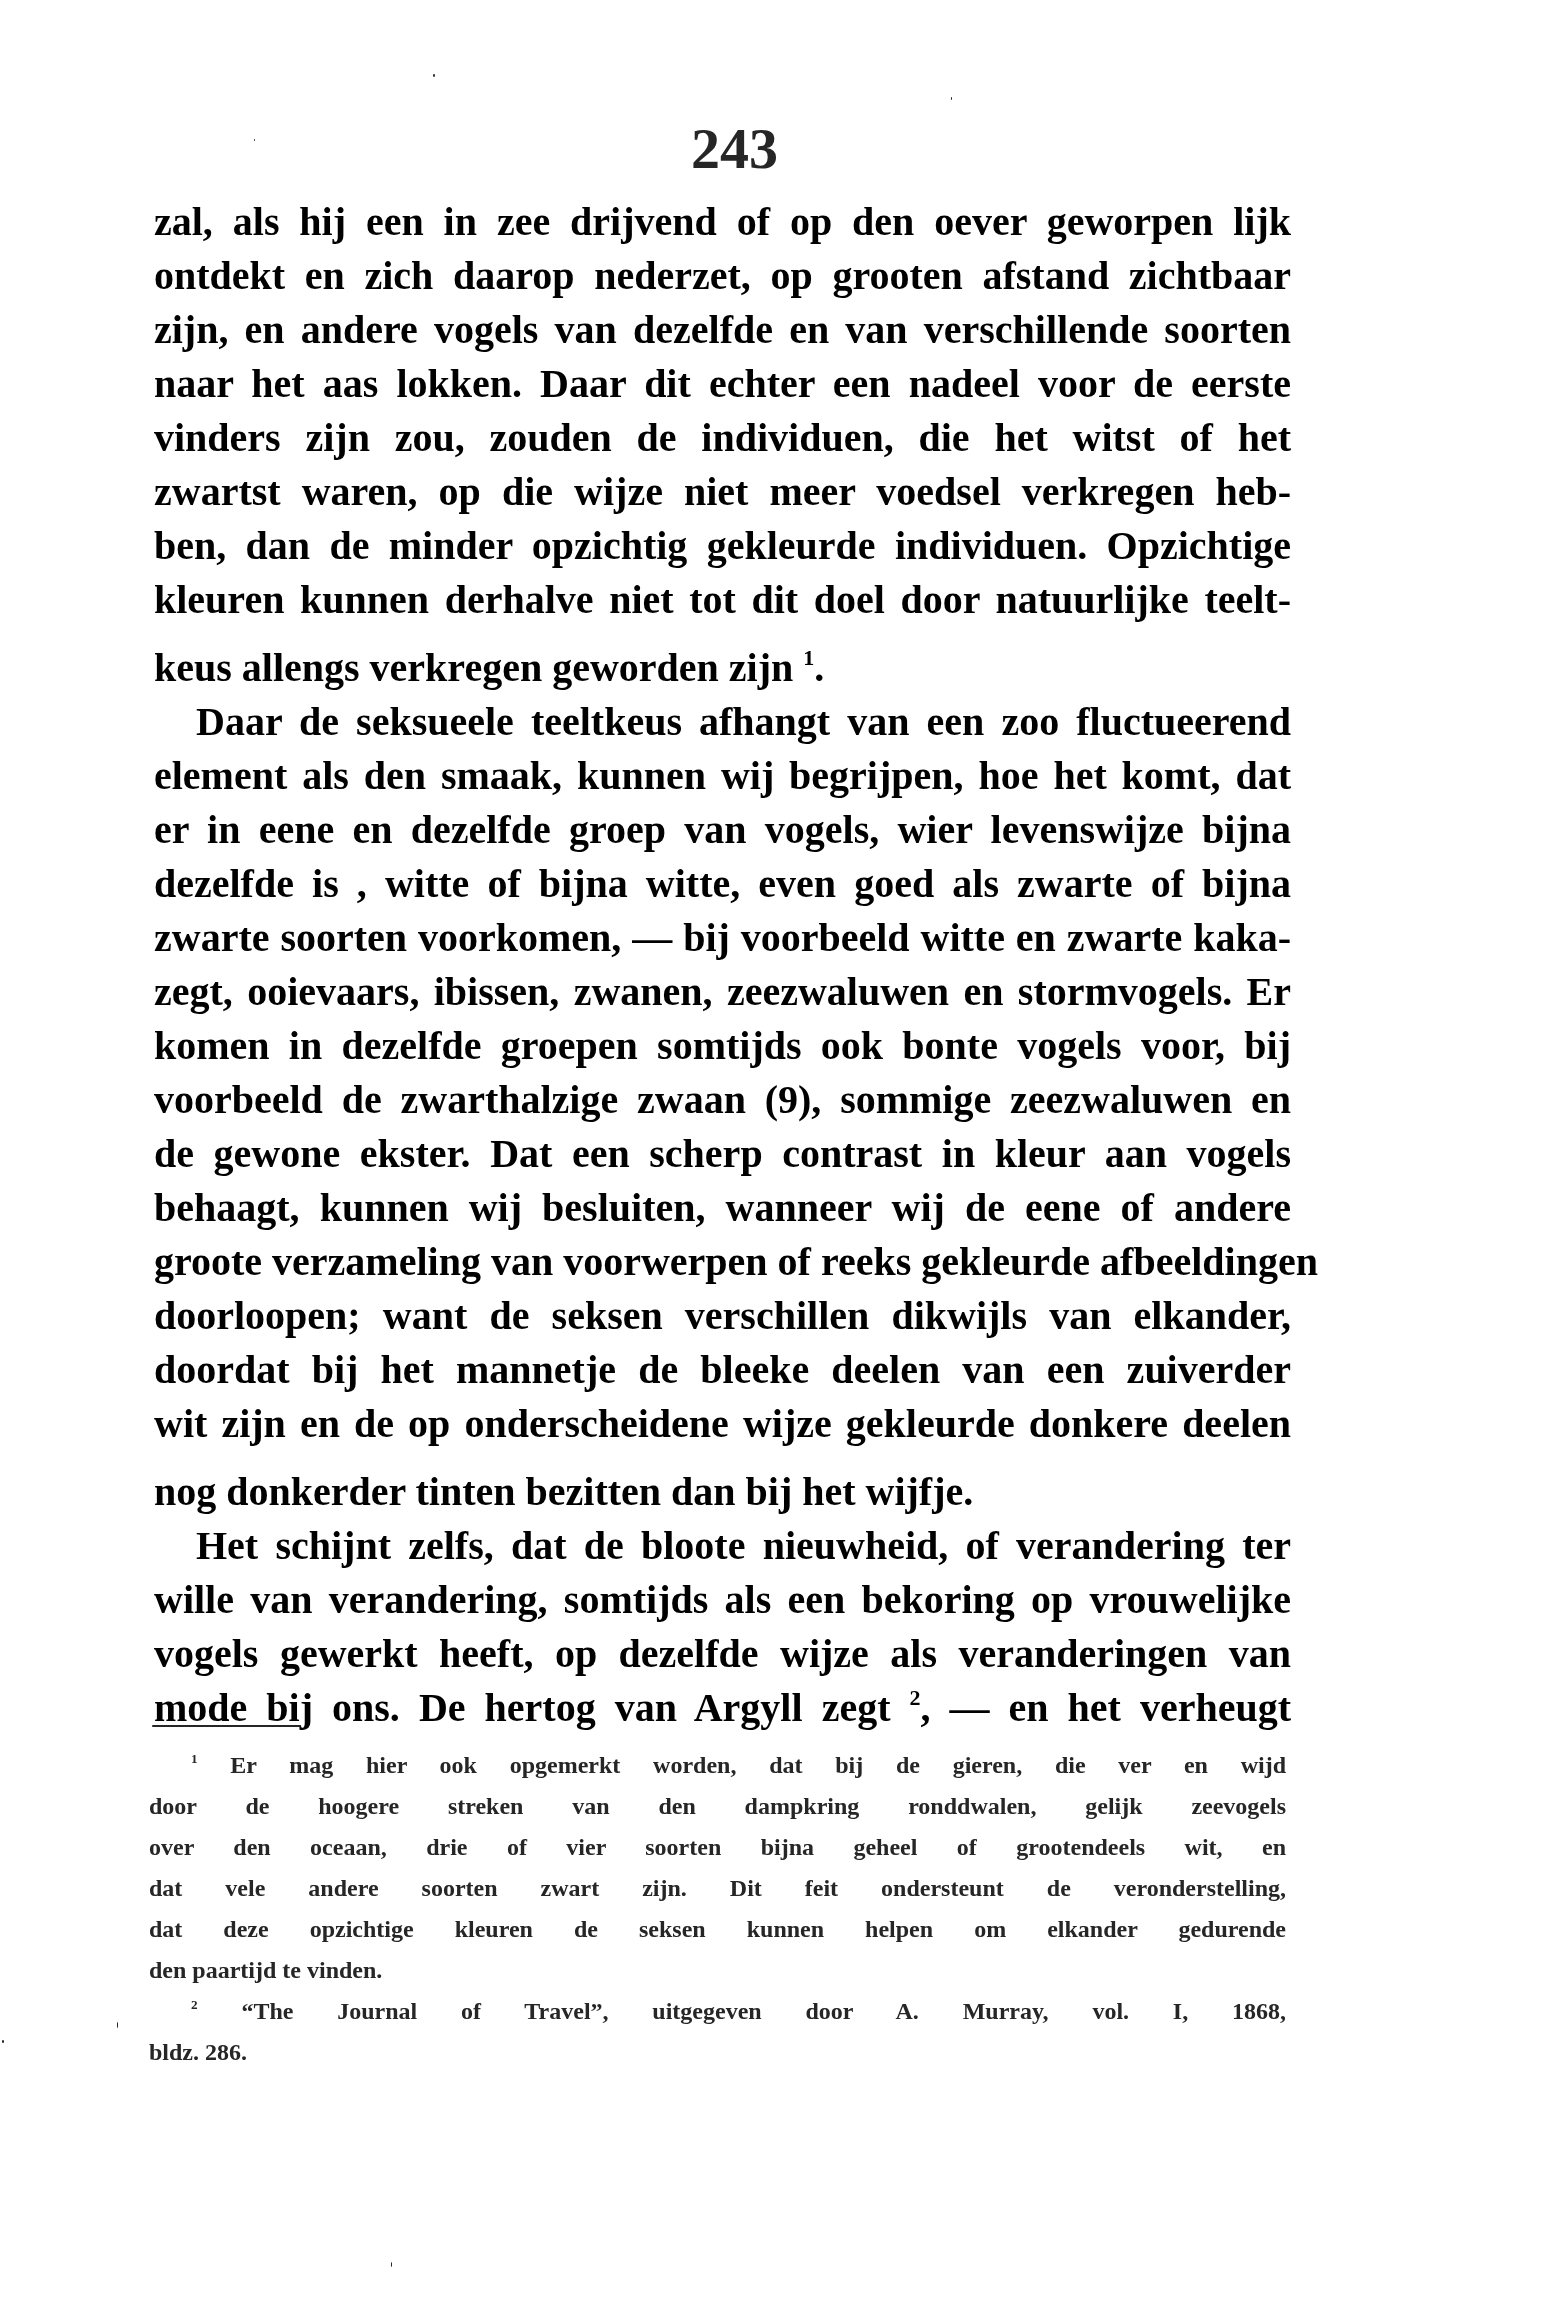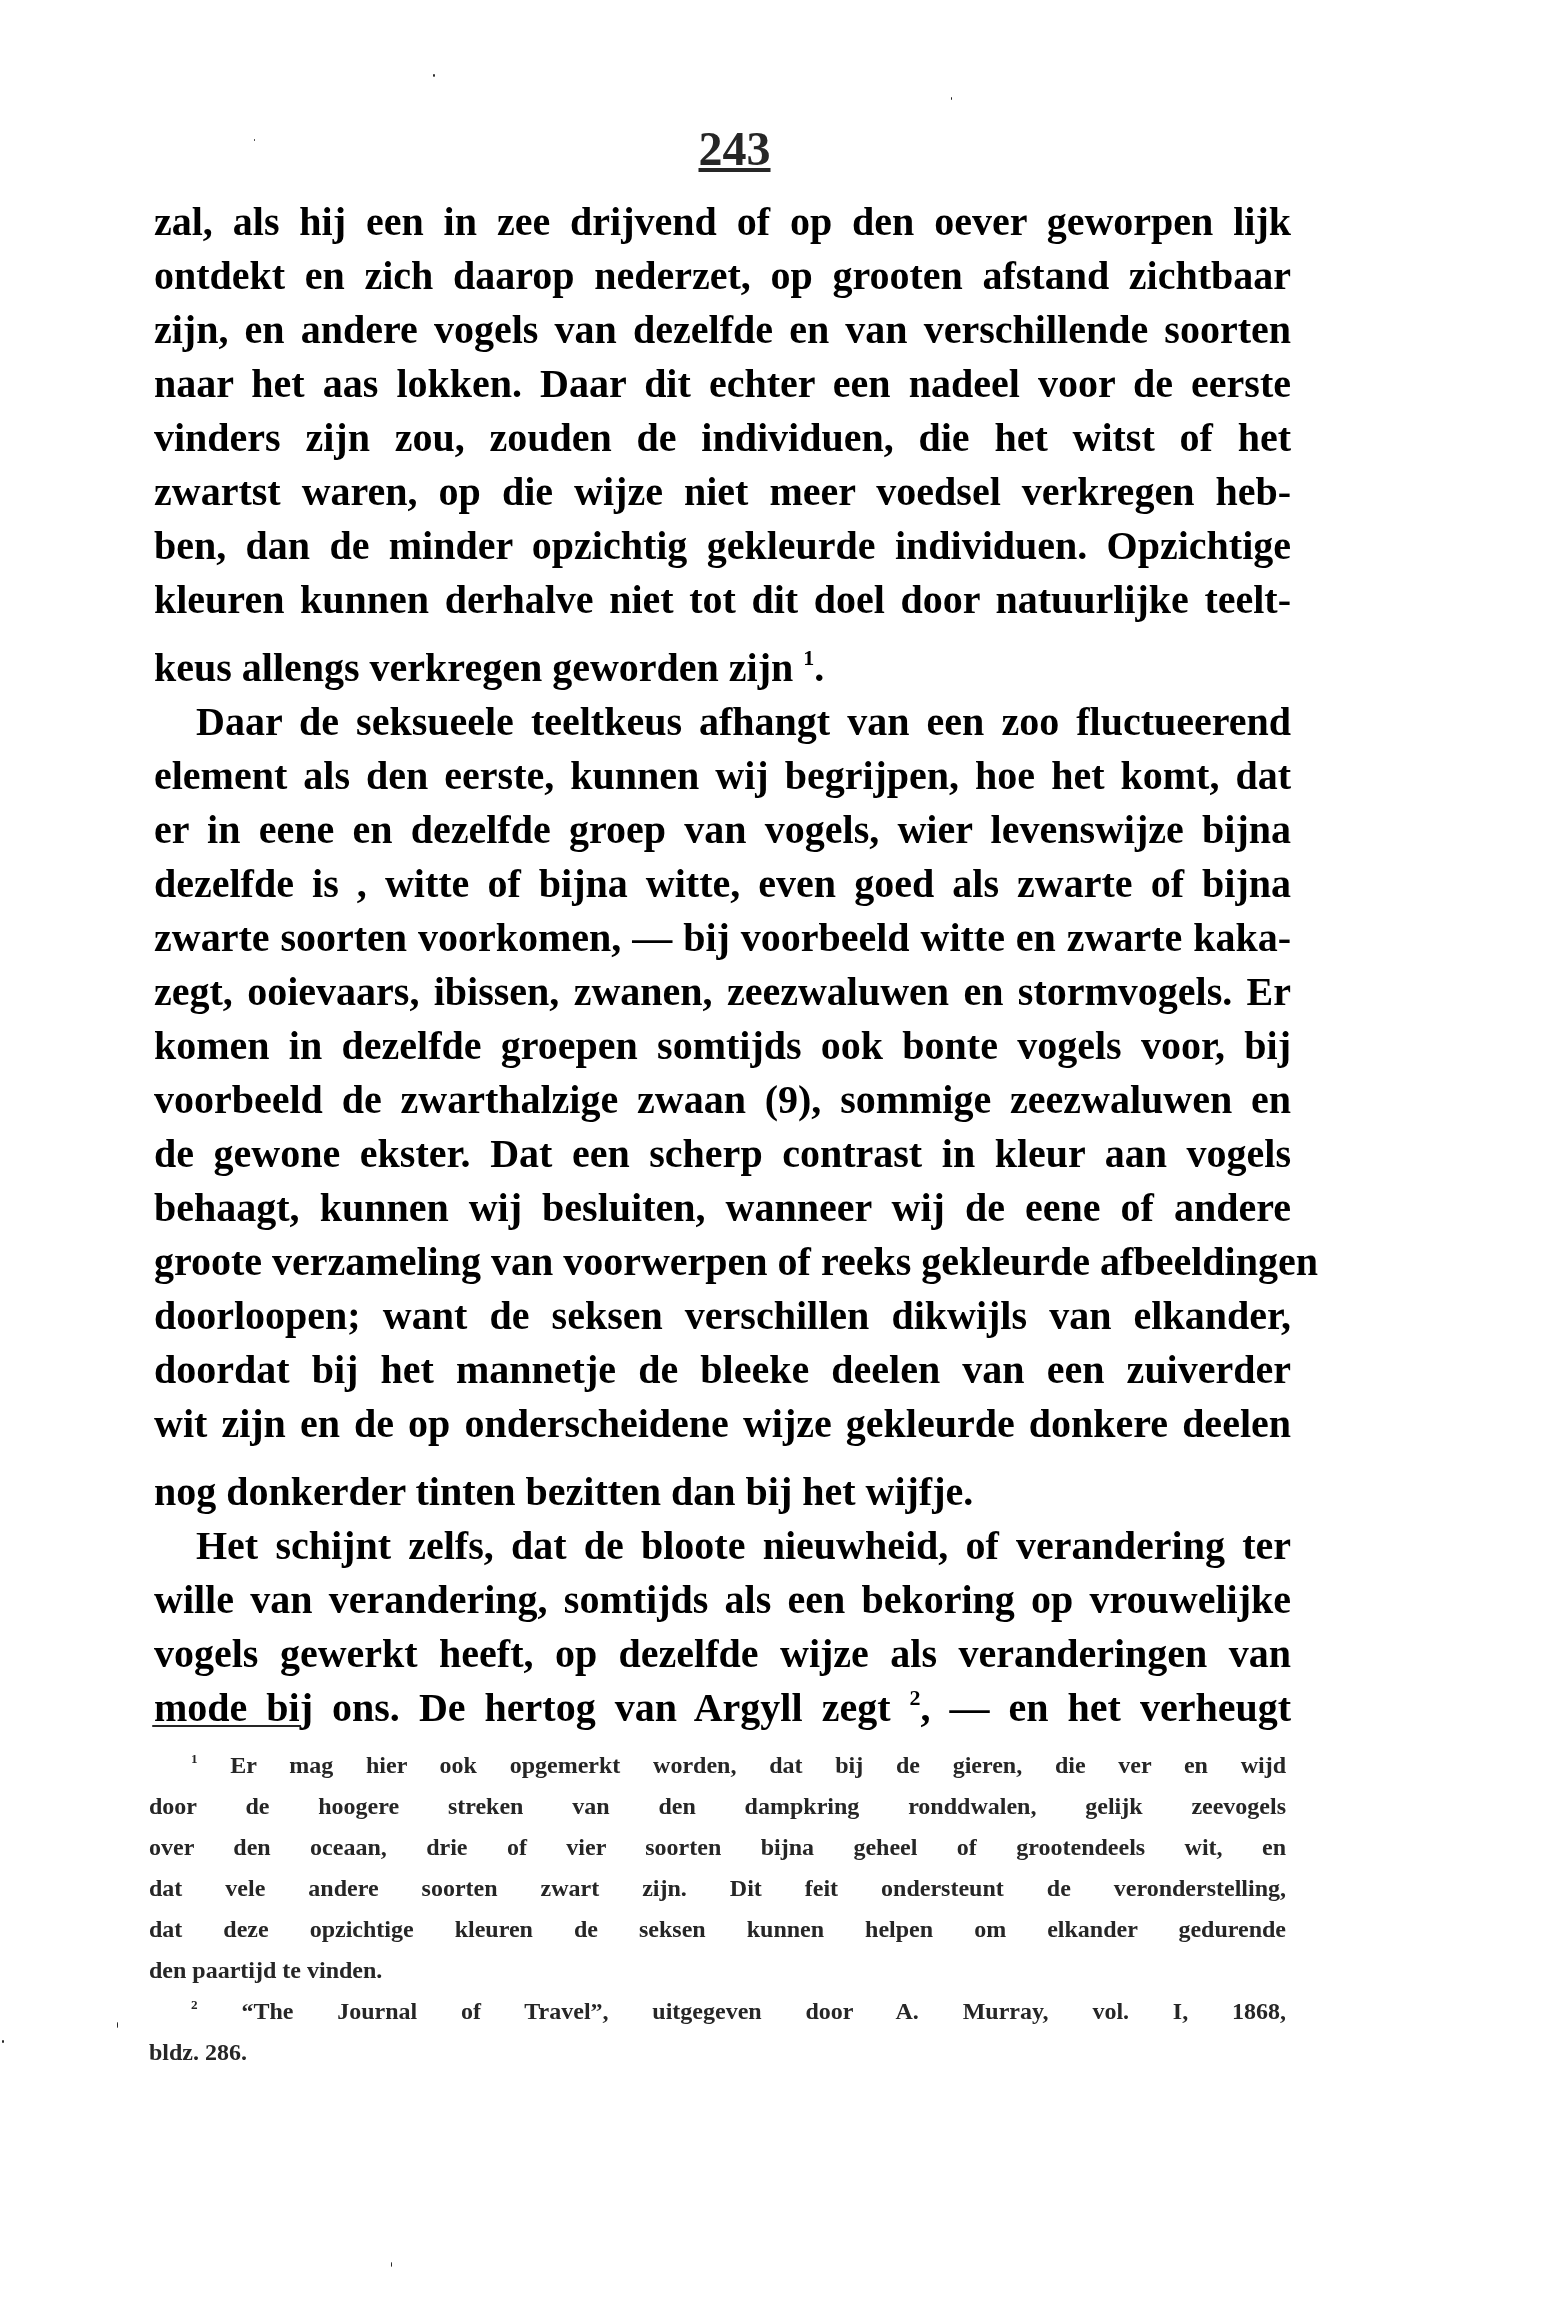--- a/index.html
+++ b/index.html
@@ -7,9 +7,8 @@
   .page { position: absolute; left: 0; top: 0; width: 1566px; height: 2409px; background: #ffffff; }
   .page-number {
     position: absolute; left: 688px; top: 121px; width: 93px; text-align: center;
-    font-family: "Liberation Serif", serif; font-weight: bold; font-size: 48px; line-height: 56px;
+    font-family: "Liberation Serif", serif; font-weight: bold; font-size: 58px; line-height: 56px;
     color: #262626;
-    text-decoration: underline;
   }
   .body-text {
     position: absolute; left: 154px; top: 195px; width: 1137px;

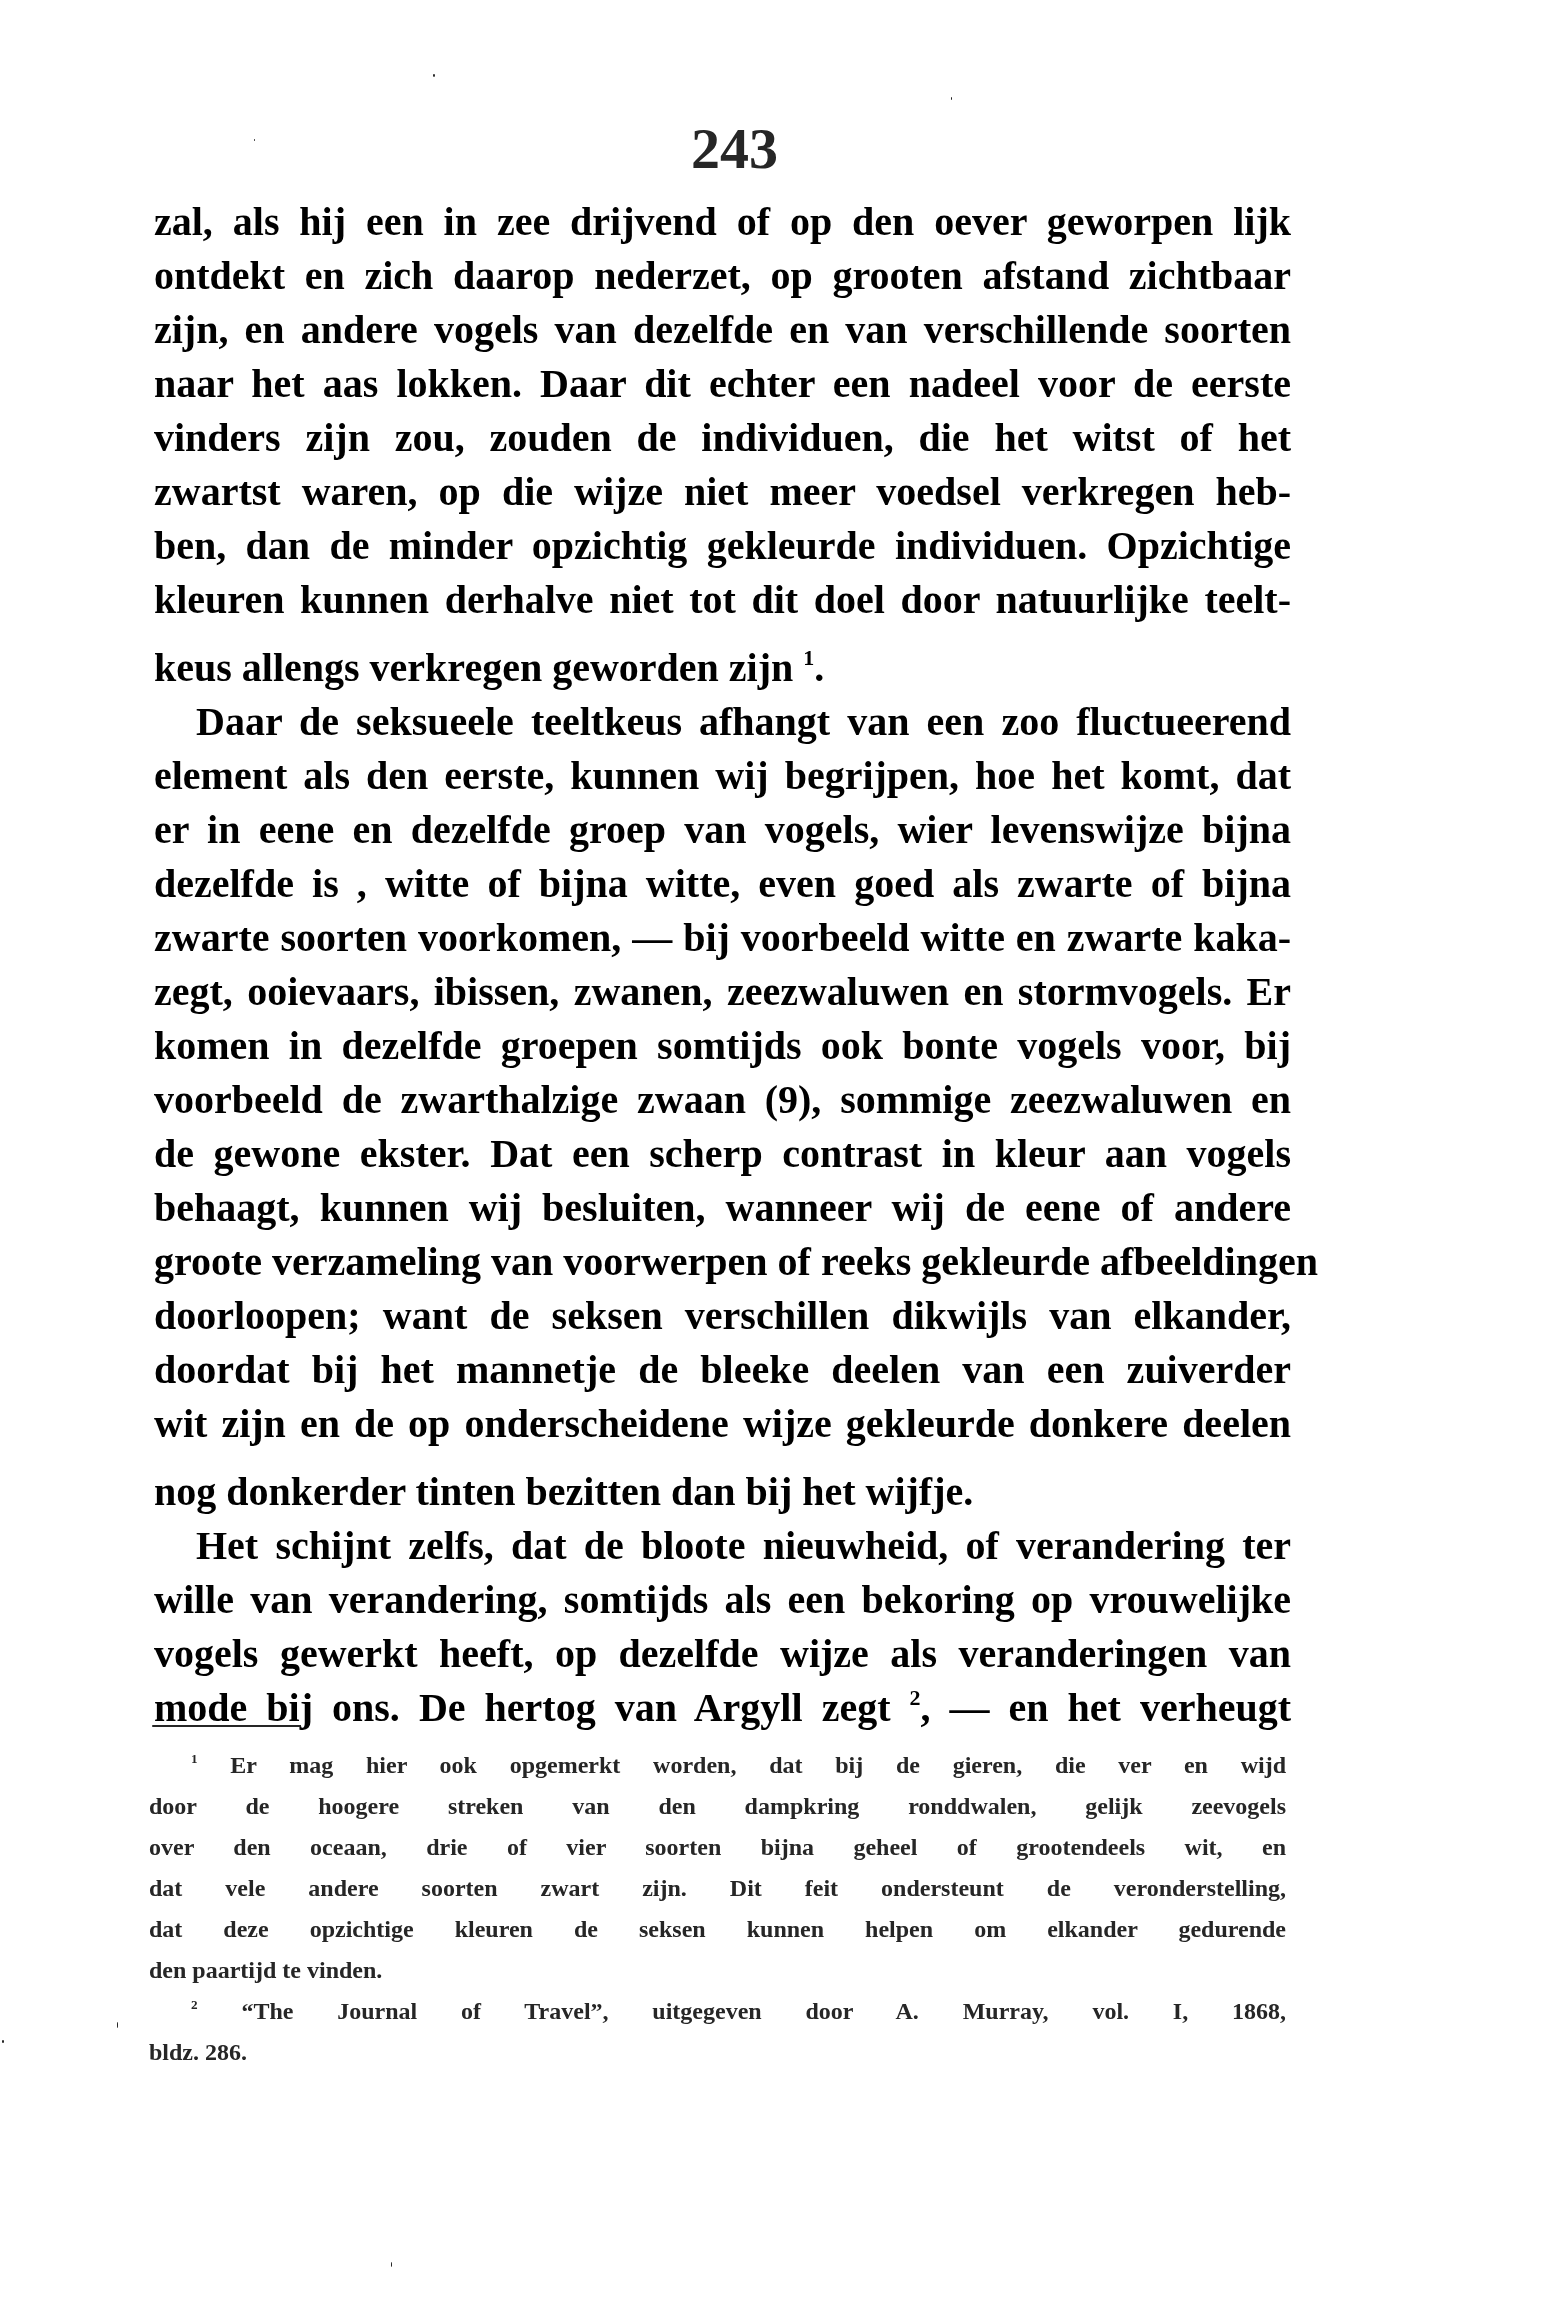--- a/index.html
+++ b/index.html
@@ -62,7 +62,7 @@
 
     <div>
       <span class="line indent">Daar de seksueele teeltkeus afhangt van een zoo fluctueerend</span>
-      <span class="line">element als den eerste, kunnen wij begrijpen, hoe het komt, dat</span>
+      <span class="line">element als den smaak, kunnen wij begrijpen, hoe het komt, dat</span>
       <span class="line">er in eene en dezelfde groep van vogels, wier levenswijze bijna</span>
       <span class="line">dezelfde is , witte of bijna witte, even goed als zwarte of bijna</span>
       <span class="line">zwarte soorten voorkomen, — bij voorbeeld witte en zwarte kaka-</span>

